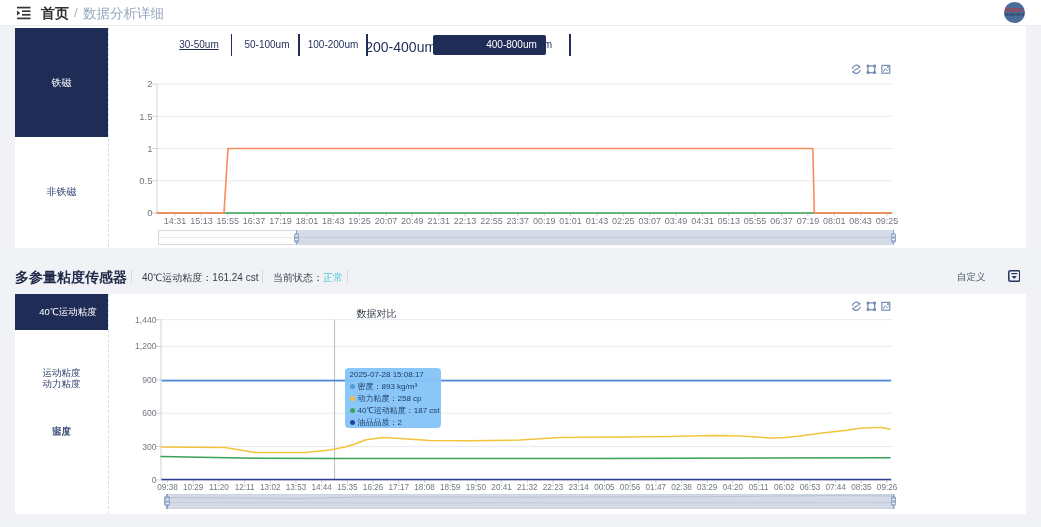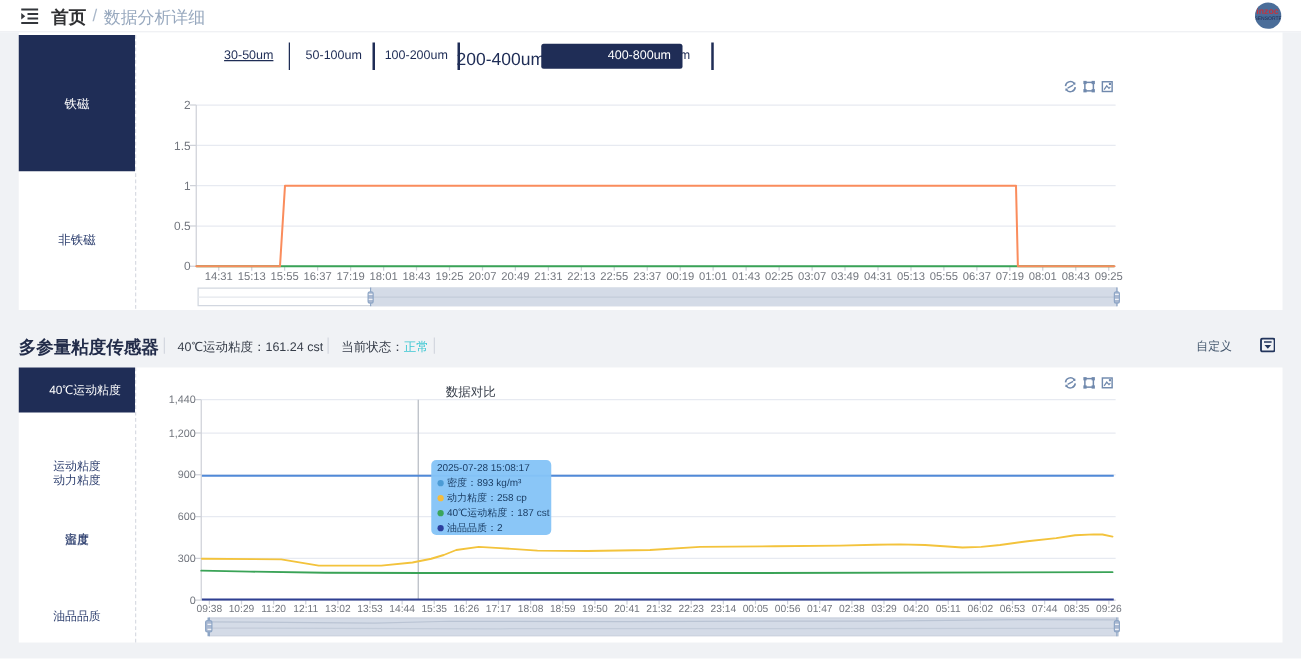--- a/index.html
+++ b/index.html
@@ -241,7 +241,6 @@
     <div style="position:absolute;left:15px;top:366.6px;width:93px;height:36.3px;display:flex;align-items:center;justify-content:center;color:#2c3e6e;font-size:9.5px;">动力粘度</div>
     <div style="position:absolute;left:15px;top:413px;width:93px;height:36.3px;display:flex;align-items:center;justify-content:center;color:#2c3e6e;font-size:9.5px;">密度</div>
     <div style="position:absolute;left:15px;top:414px;width:93px;height:36.3px;display:flex;align-items:center;justify-content:center;color:#2c3e6e;font-size:9.5px;">温度</div>
-    <div style="position:absolute;left:15px;top:475.5px;width:93px;height:36.3px;display:flex;align-items:center;justify-content:center;color:#2c3e6e;font-size:9.5px;">油品品质</div>
     <div style="position:absolute;left:108.3px;top:294px;width:0;height:220px;border-left:1px dashed #d9dce3;"></div>
     <div style="position:absolute;left:230.5px;top:34px;width:1.6px;height:22px;background:#1f2d56;"></div>
     <div style="position:absolute;left:298.3px;top:34px;width:1.6px;height:22px;background:#1f2d56;"></div>

